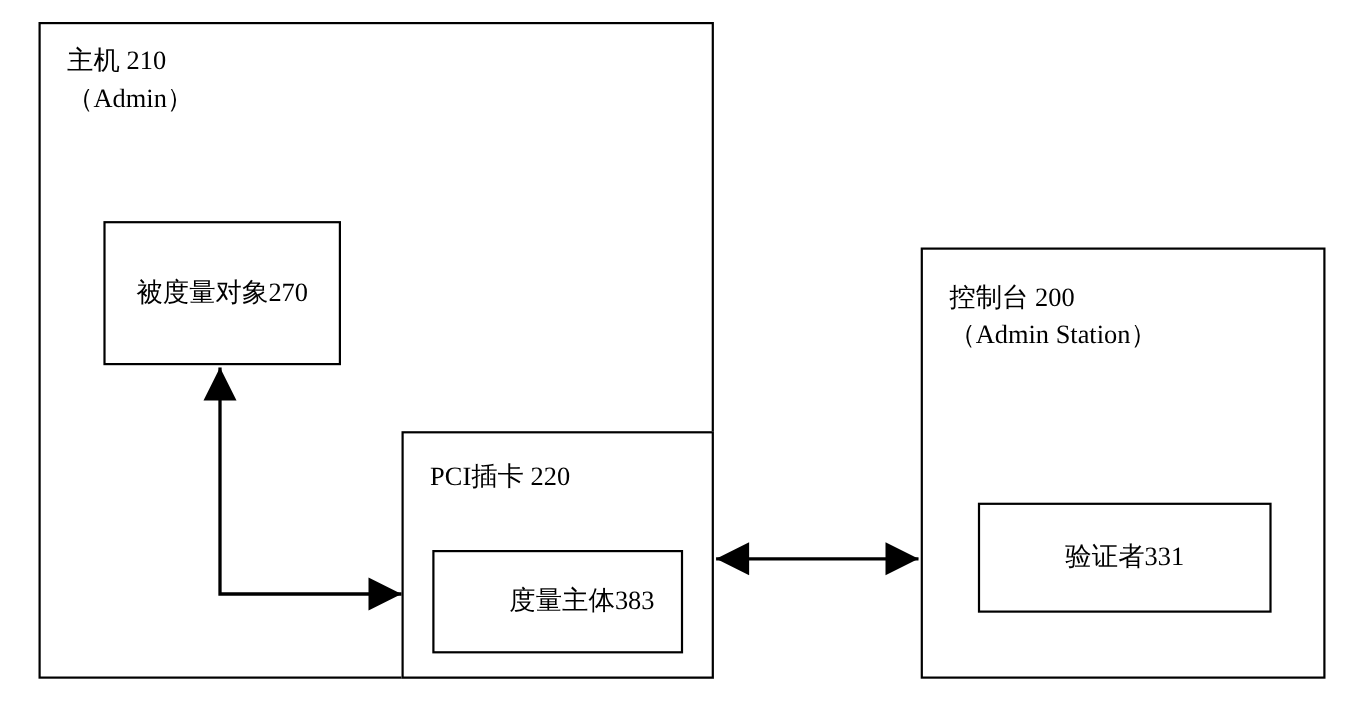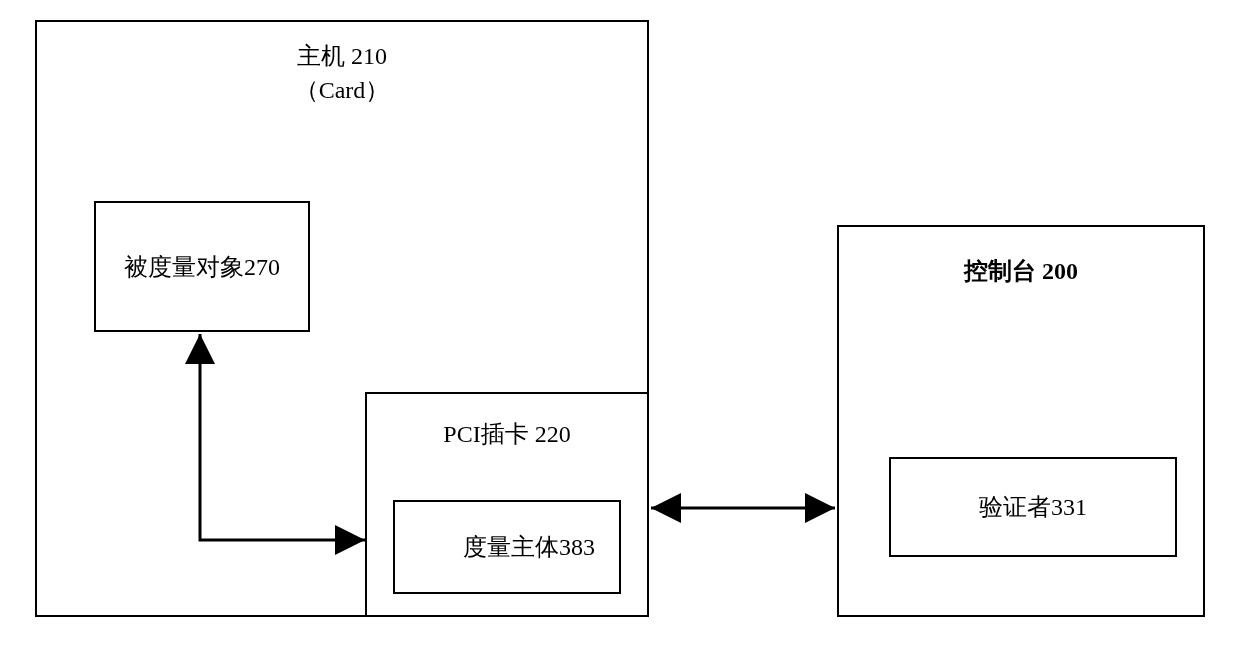--- a/index.html
+++ b/index.html
@@ -21,9 +21,9 @@
   }
   .label {
     position: absolute;
-    text-align: center;
     width: 100%;
     line-height: 1.4;
+    margin-left: 24px;
   }
   .center-two {
     display: flex;

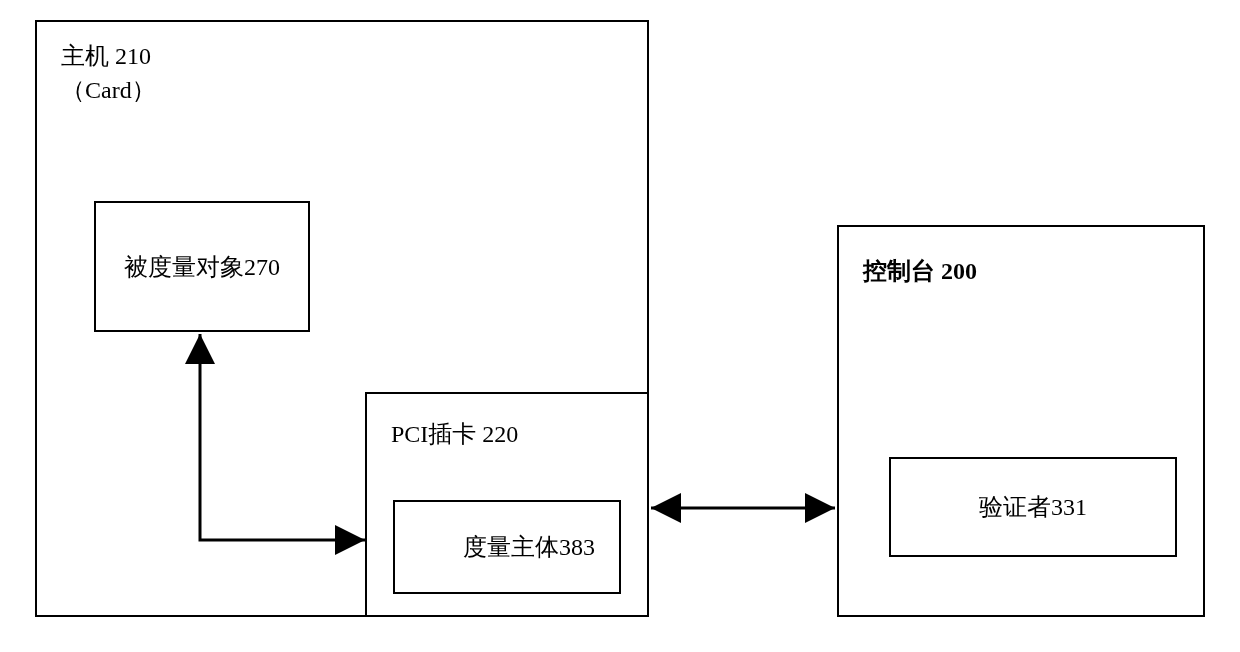--- a/index.html
+++ b/index.html
@@ -44,7 +44,7 @@
 <div class="box" style="left:35px; top:20px; width:614px; height:597px;">
   <div class="label" style="top:18px;">
     <span>主机 210</span><br>
-    <span>（Card）</span>
+    <span>（Admin）</span>
   </div>
 </div>
 

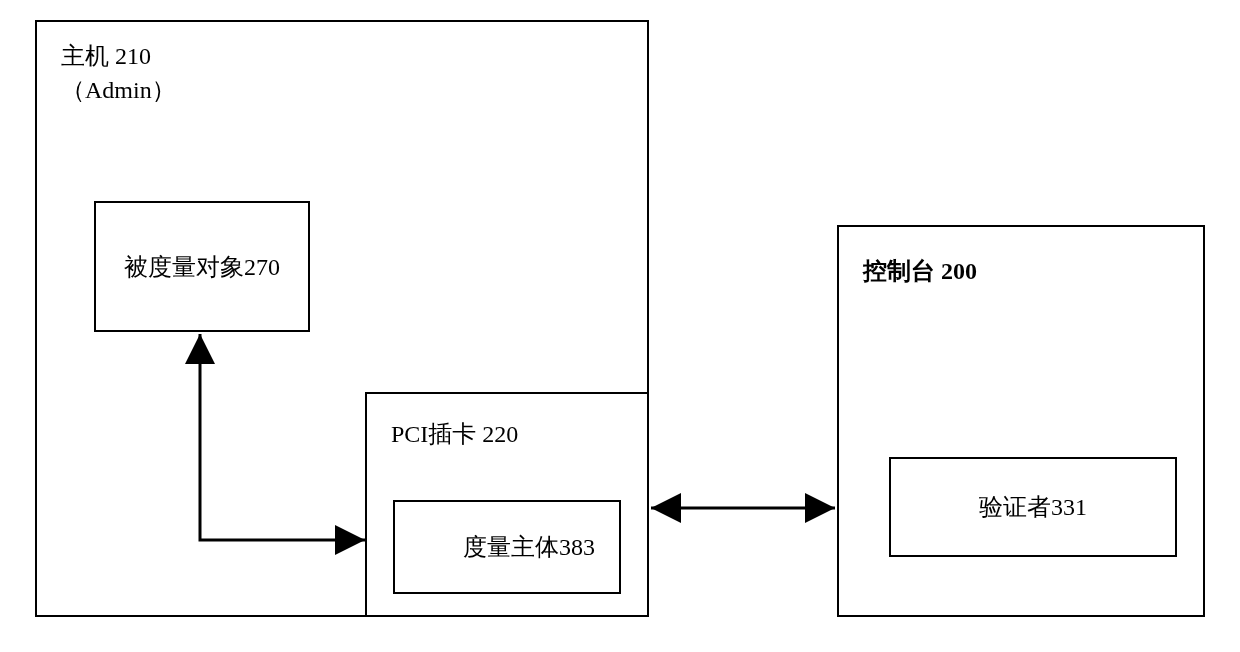--- a/index.html
+++ b/index.html
@@ -68,7 +68,7 @@
   </div>
 </div>
 
-<div class="box" style="left:837px; top:225px; width:368px; height:392px;font-weight:bold;">
+<div class="box" style="left:837px; top:225px; width:368px; height:392px;">
   <div class="label" style="top:28px;">
     <span>控制台 200</span><br>
   </div>

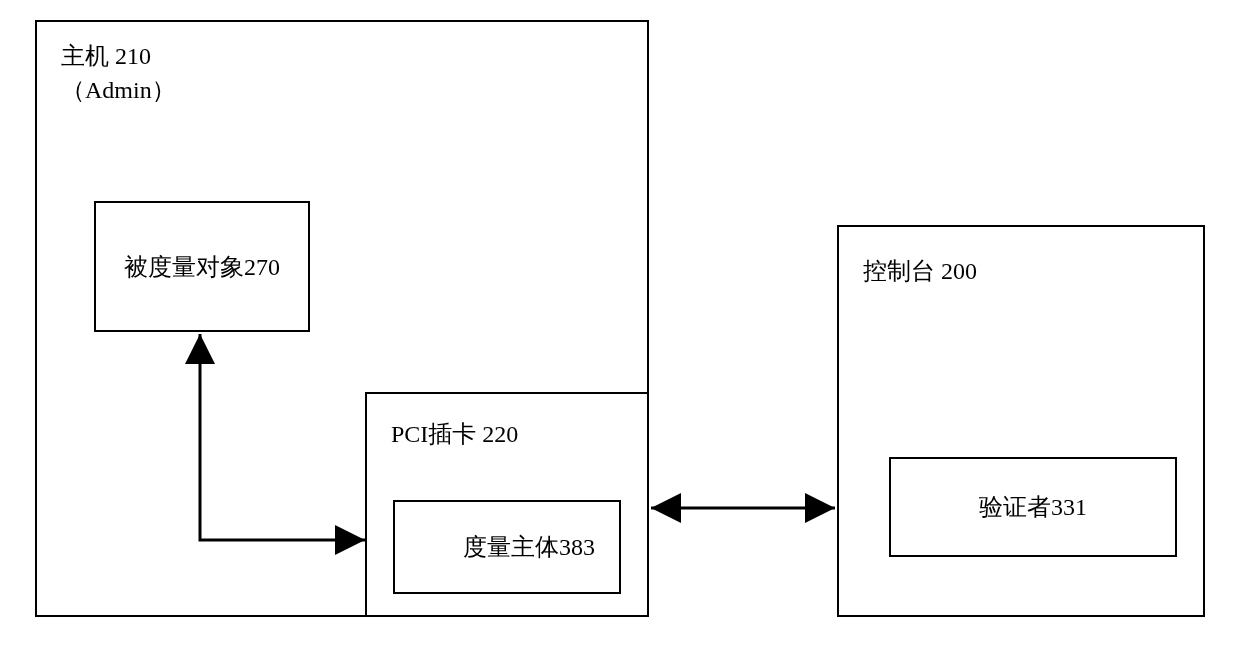--- a/index.html
+++ b/index.html
@@ -71,6 +71,7 @@
 <div class="box" style="left:837px; top:225px; width:368px; height:392px;">
   <div class="label" style="top:28px;">
     <span>控制台 200</span><br>
+    <span>（Admin Station）</span>
   </div>
 </div>
 

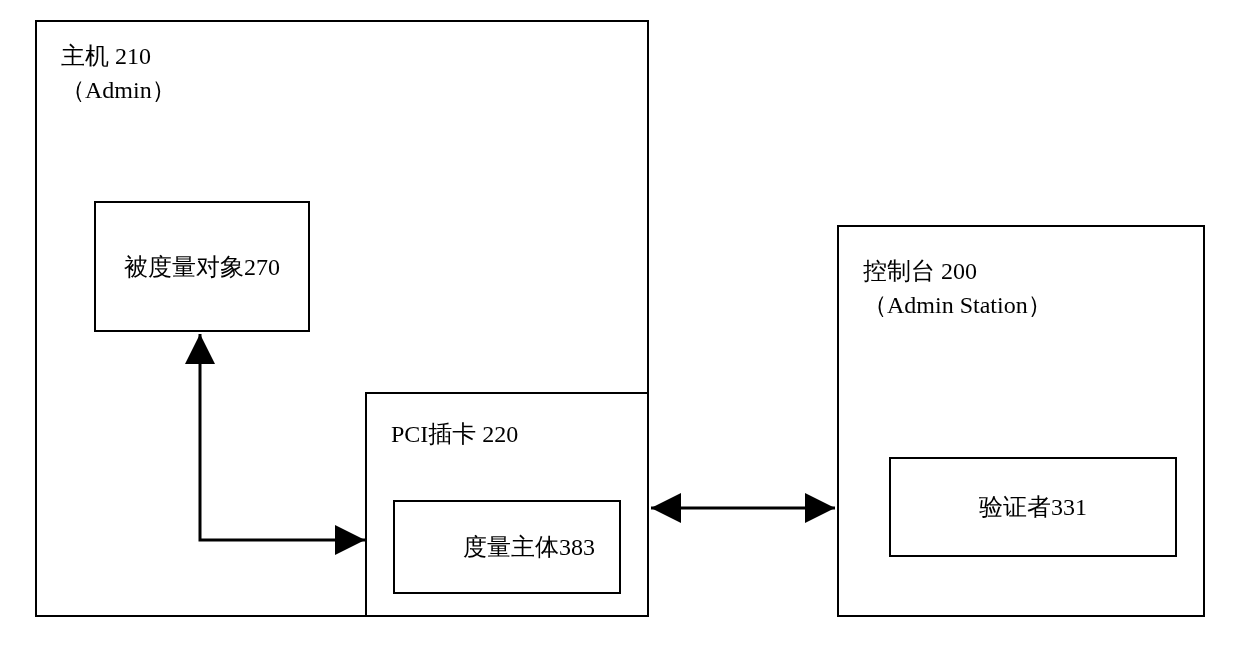--- a/index.html
+++ b/index.html
@@ -75,7 +75,7 @@
   </div>
 </div>
 
-<div class="box" style="left:889px; top:457px; width:288px; height:100px;">
+<div class="box" style="left:889px; top:457px; width:267px; height:100px;">
   <div class="center-two">
     <span>验证者</span>
     <span>331</span>

